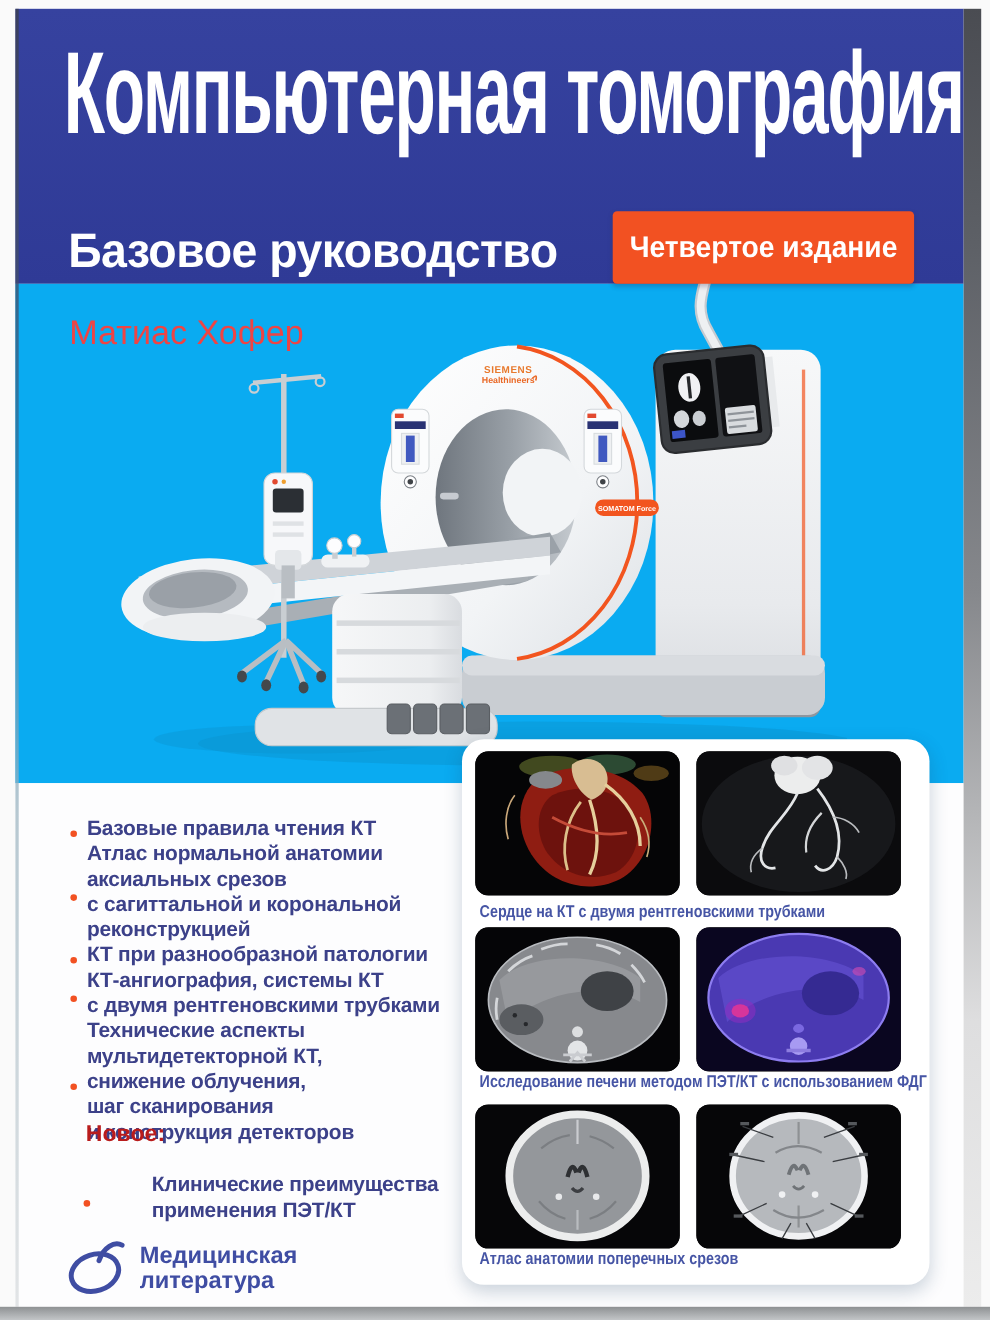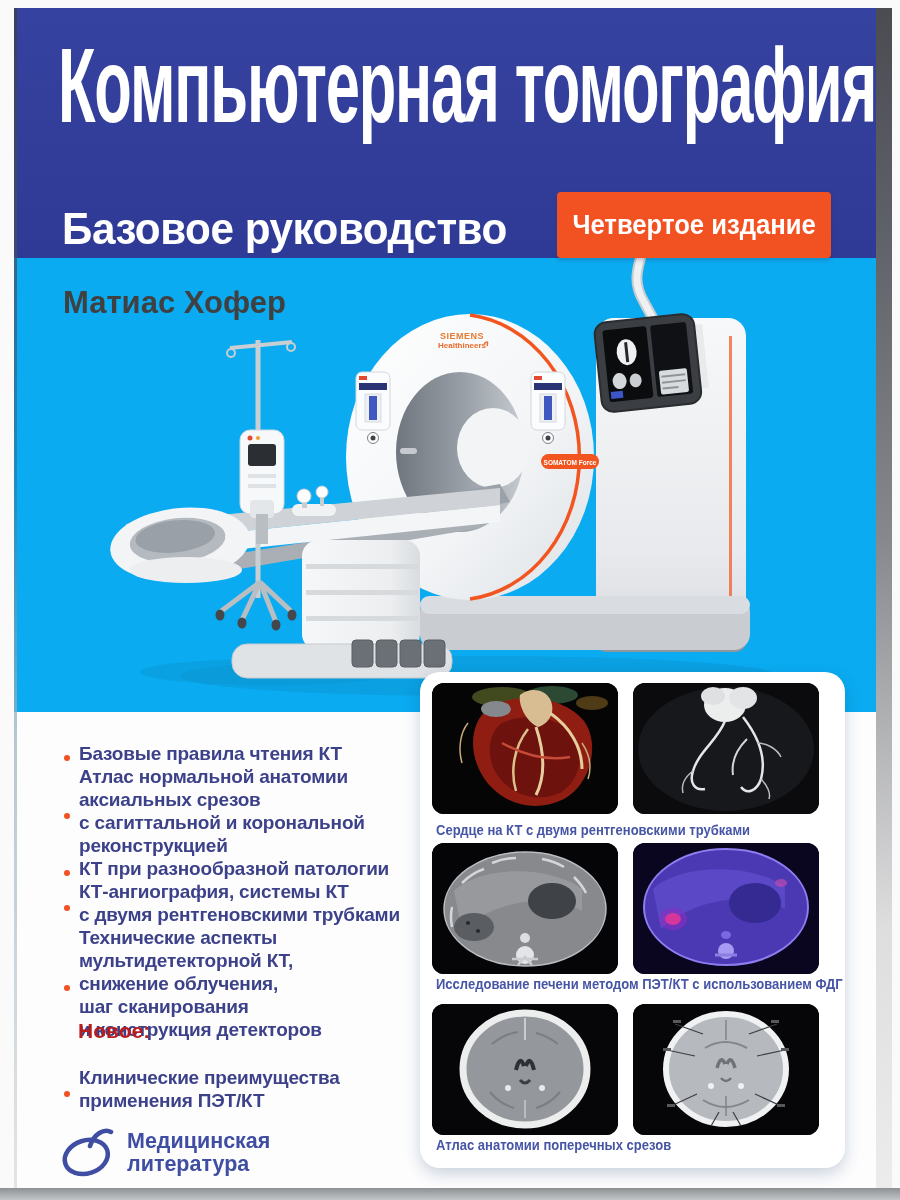--- a/index.html
+++ b/index.html
@@ -22,8 +22,8 @@
       box-shadow:0 2px 4px rgba(40,40,80,.25);}
   .badge span{color:#ffffff;font-size:27px;font-weight:bold;white-space:nowrap;
       transform:scaleX(0.95);}
-  .author{position:absolute;left:49px;top:277px;color:#404040;font-size:31px;
-      font-weight:bold;z-index:3;}
+  .author{position:absolute;left:49px;top:277px;color:#ef4444;font-size:31px;
+      font-weight:normal;z-index:3;}
   .scanner-svg{position:absolute;left:66px;top:244px;width:690px;height:460px;z-index:2;}
   .pre{white-space:pre-line;}
   .hl-list{position:absolute;left:50px;top:734px;width:360px;z-index:3;}

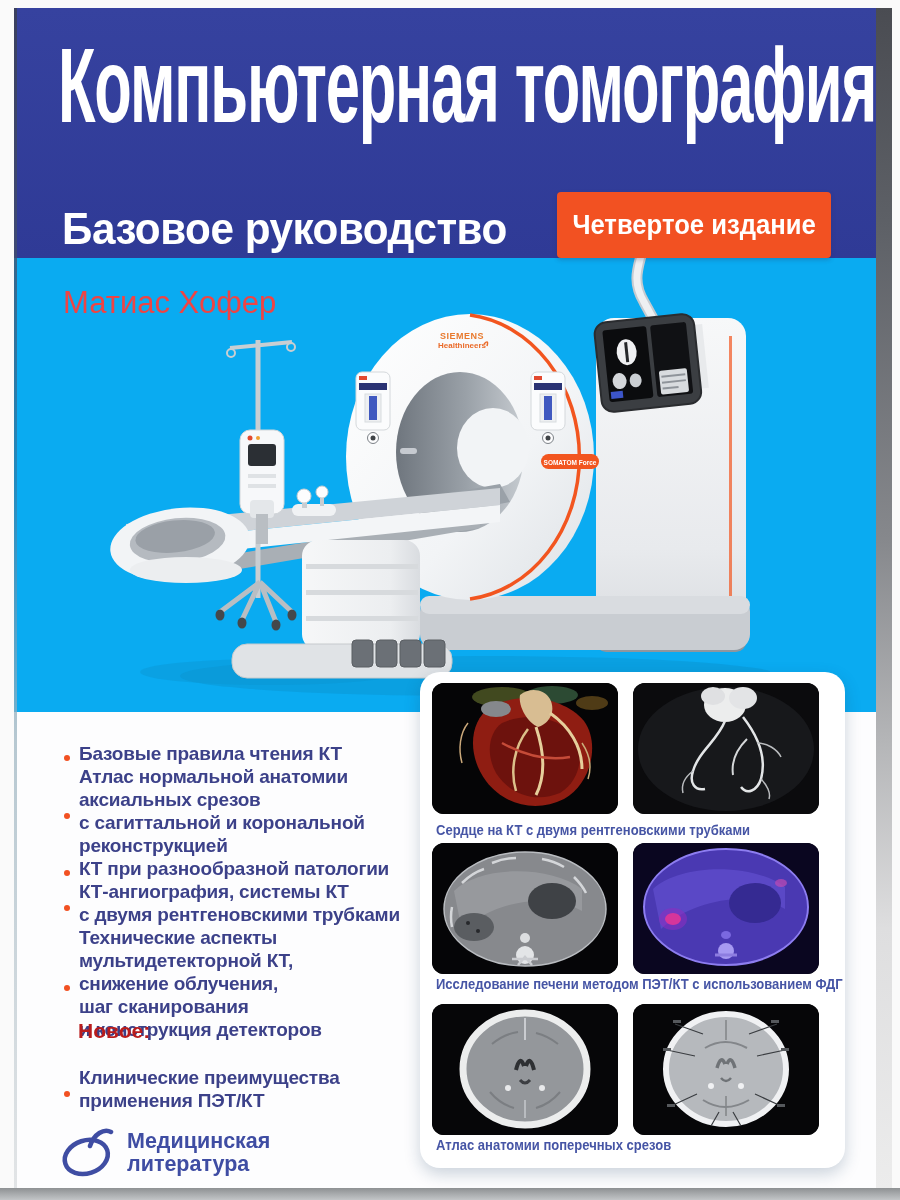--- a/index.html
+++ b/index.html
@@ -32,7 +32,7 @@
   .litext{font-size:19px;line-height:23px;font-weight:bold;color:#3c4189;letter-spacing:-0.2px;}
   .new-heading{position:absolute;left:64px;top:1011px;color:#b91c1c;font-size:21px;
       font-weight:bold;z-index:3;}
-  .new-item{position:absolute;left:50px;top:1058px;z-index:3;}
+  .new-item{position:absolute;left:62px;top:1058px;z-index:3;gap:47px;}
   .publisher{position:absolute;left:46px;top:1116px;display:flex;align-items:flex-start;z-index:3;}
   .pub-logo{width:54px;height:56px;margin-right:13px;}
   .pub-name{color:#3f4da3;font-size:21.5px;line-height:23px;font-weight:bold;padding-top:6px;}

